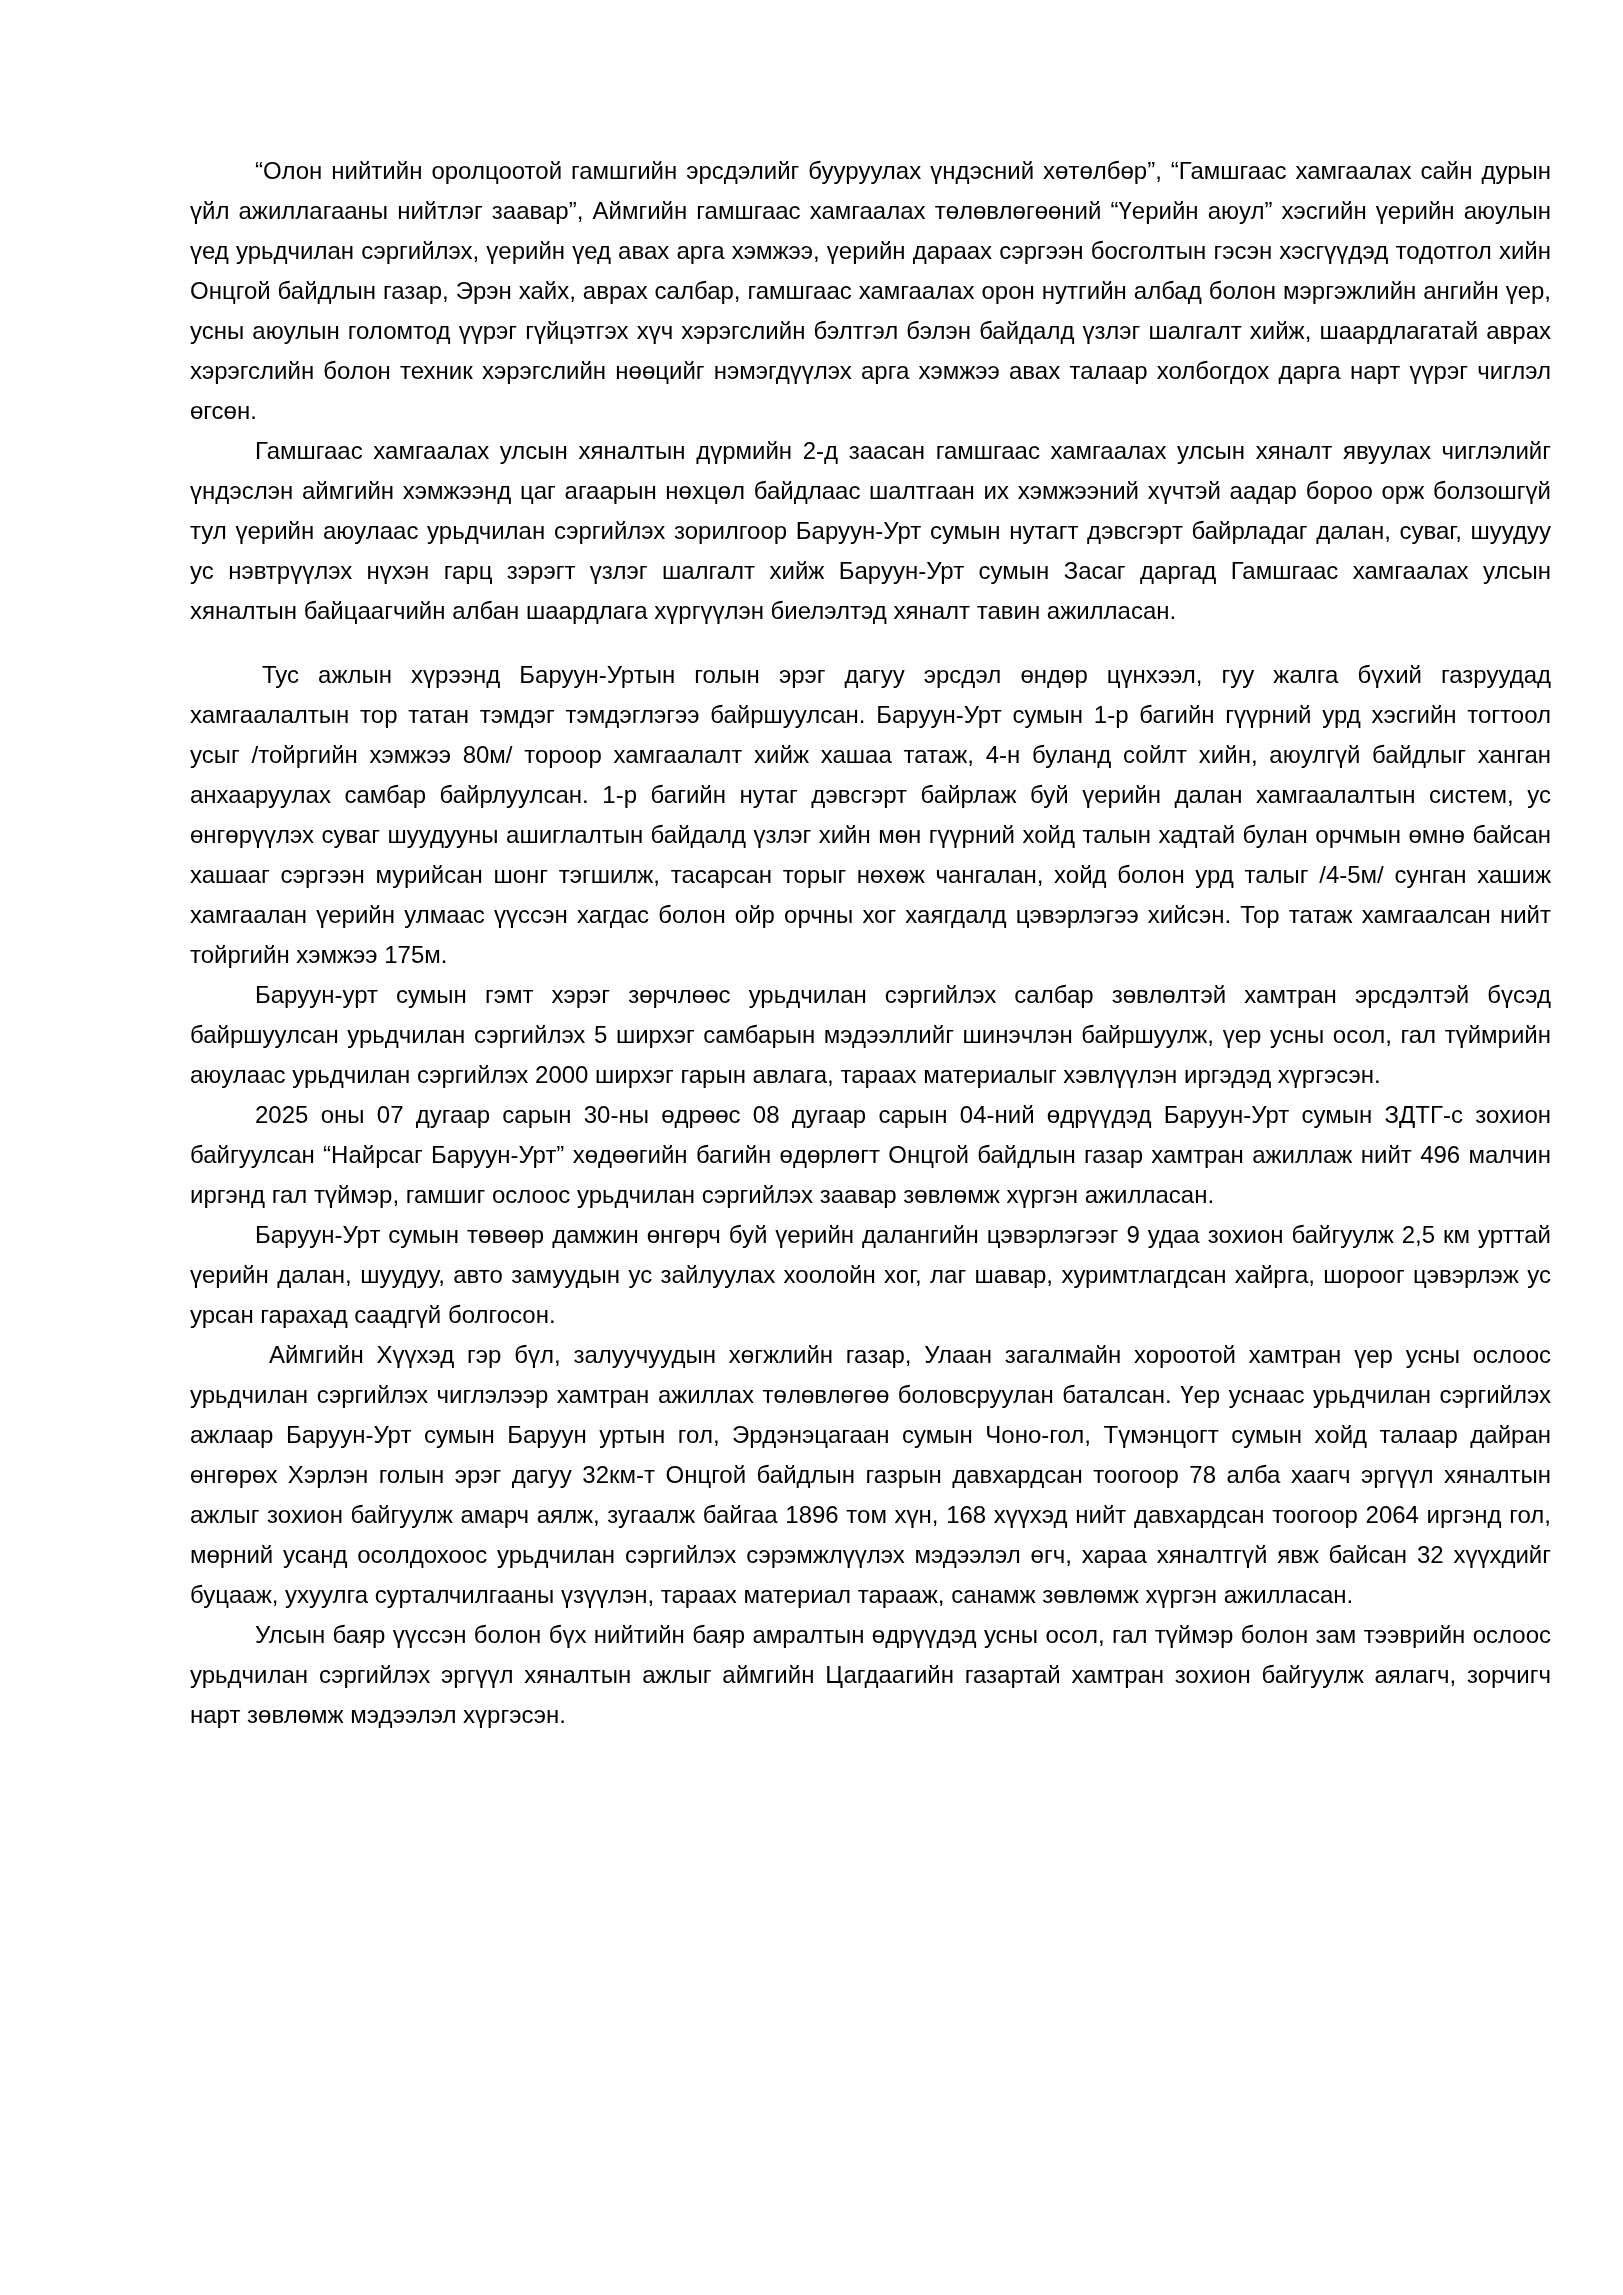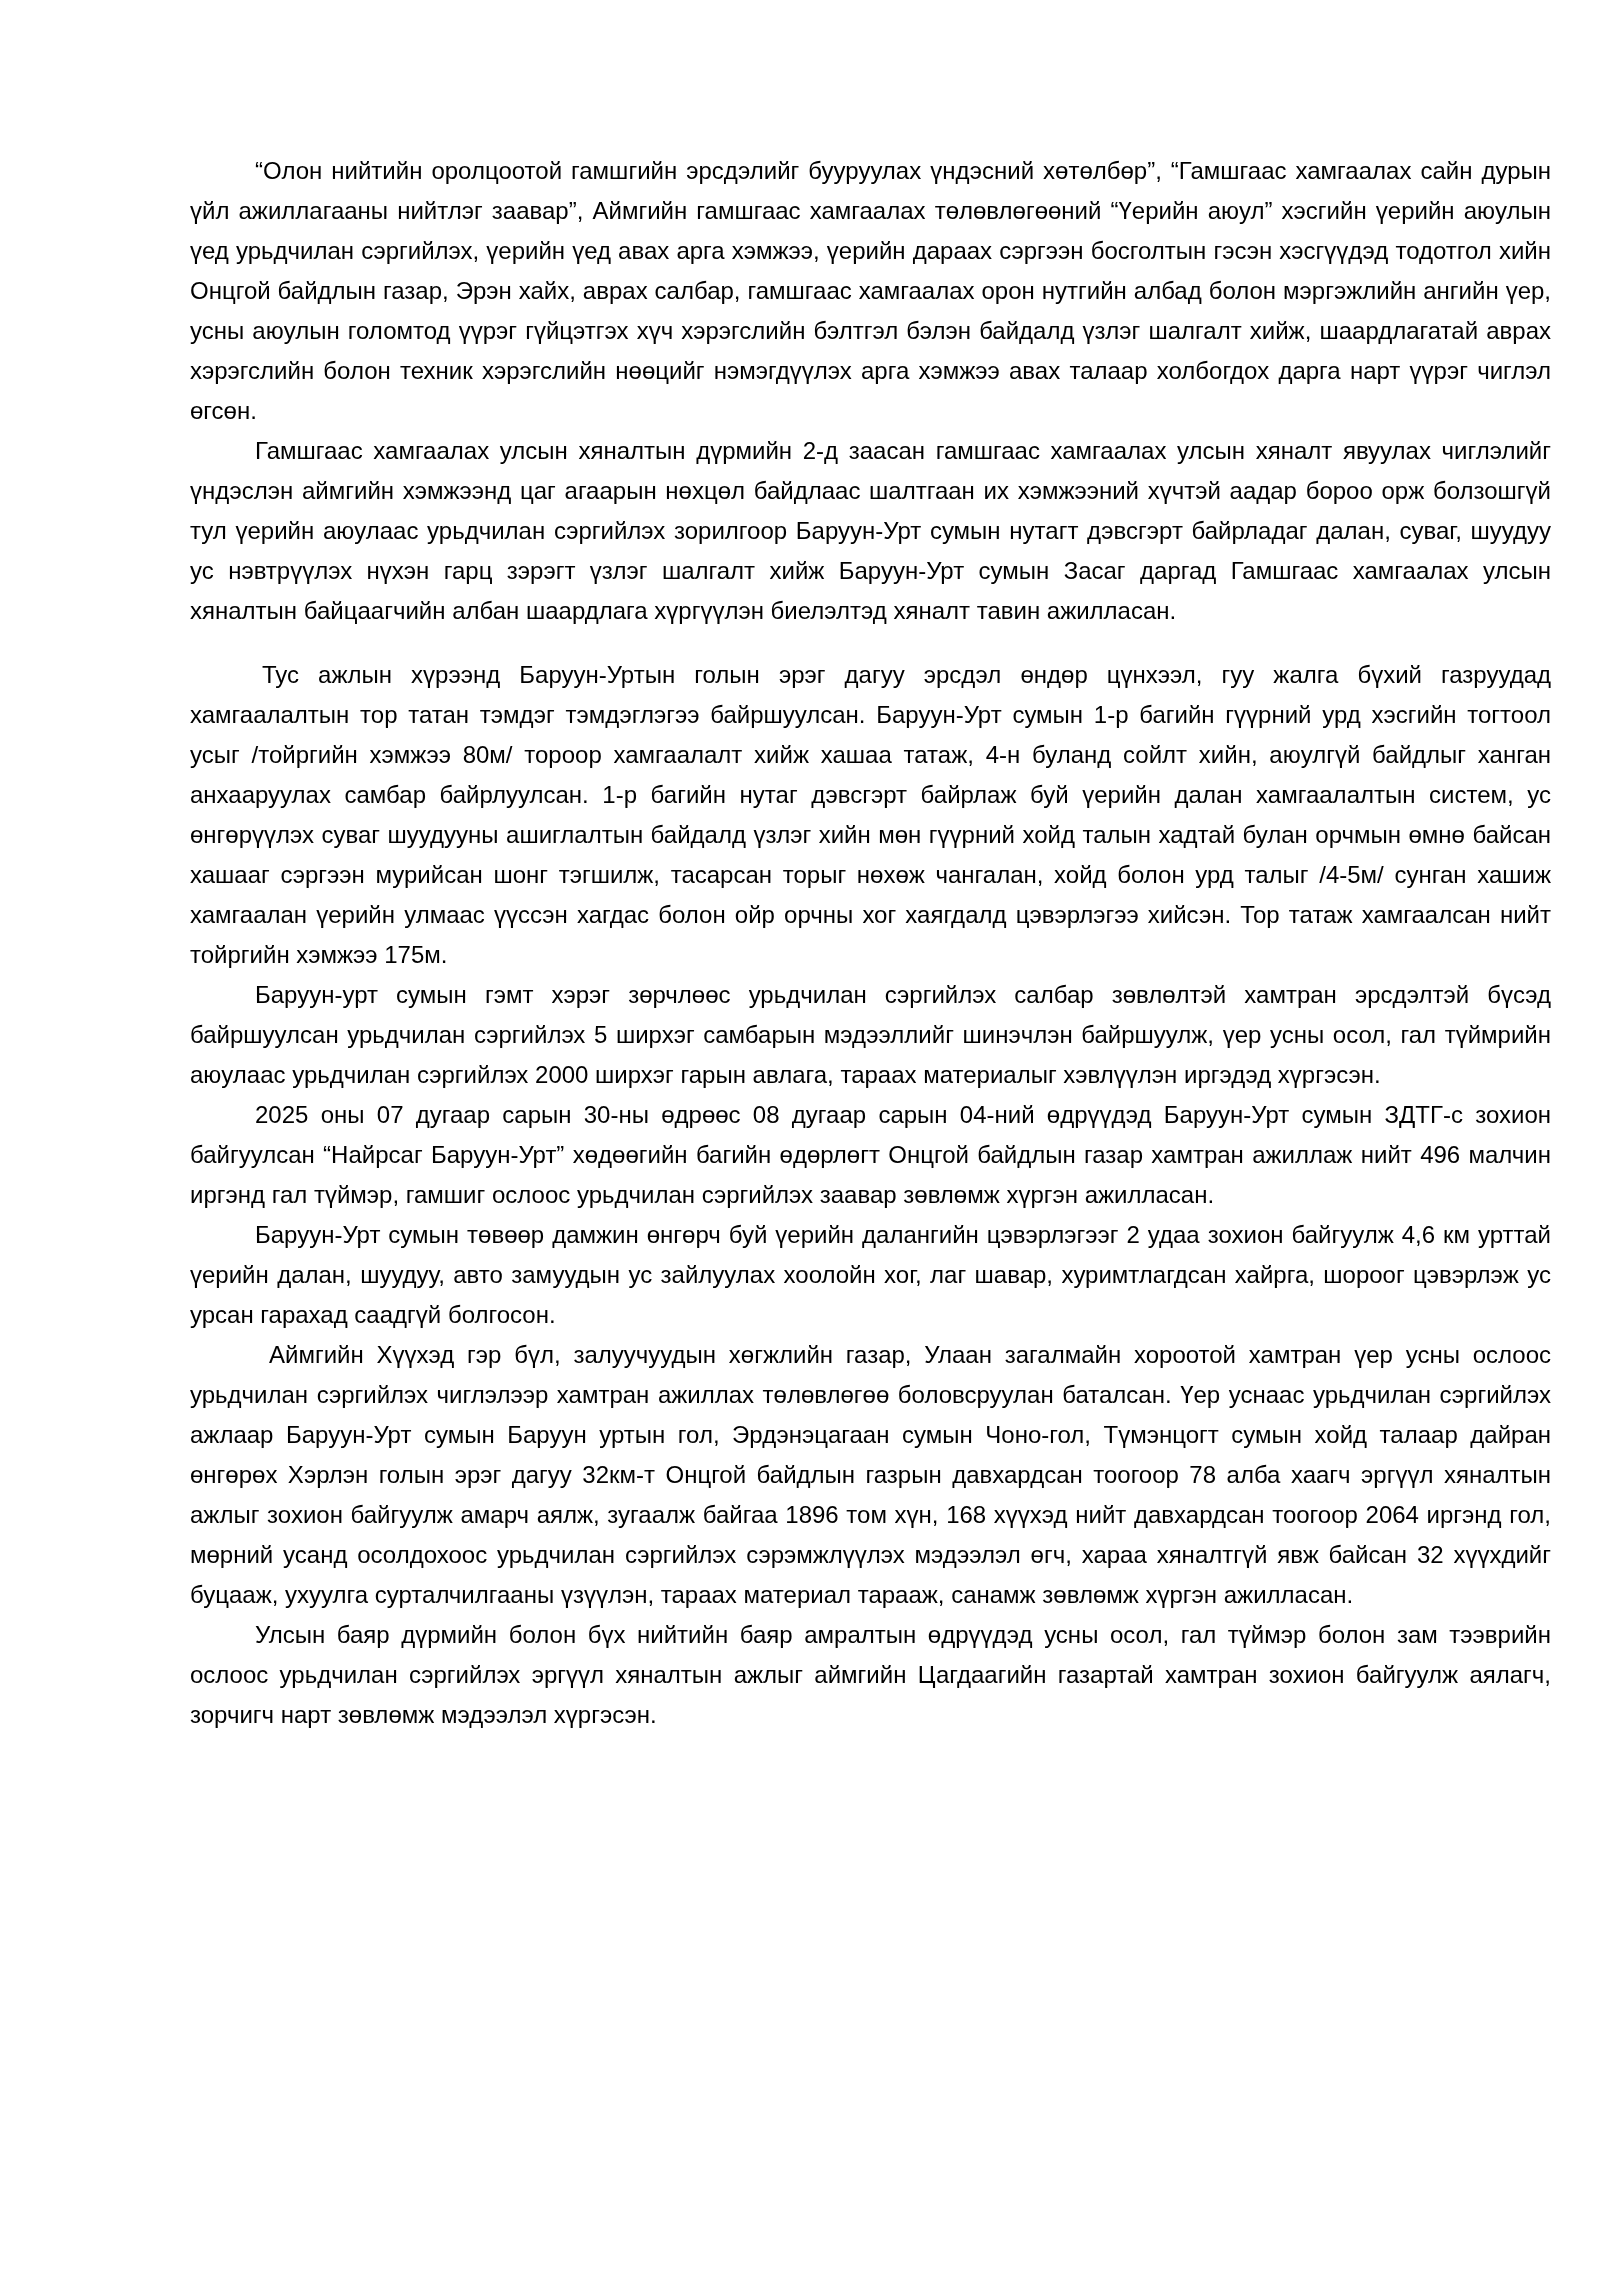--- a/index.html
+++ b/index.html
@@ -41,7 +41,7 @@
   <p class="para i2">Тус ажлын хүрээнд Баруун-Уртын голын эрэг дагуу эрсдэл өндөр цүнхээл, гуу жалга бүхий газруудад хамгаалалтын тор татан тэмдэг тэмдэглэгээ байршуулсан. Баруун-Урт сумын 1-р багийн гүүрний урд хэсгийн тогтоол усыг /тойргийн хэмжээ 80м/ тороор хамгаалалт хийж хашаа татаж, 4-н буланд сойлт хийн, аюулгүй байдлыг ханган анхааруулах самбар байрлуулсан. 1-р багийн нутаг дэвсгэрт байрлаж буй үерийн далан хамгаалалтын систем, ус өнгөрүүлэх суваг шуудууны ашиглалтын байдалд үзлэг хийн мөн гүүрний хойд талын хадтай булан орчмын өмнө байсан хашааг сэргээн мурийсан шонг тэгшилж, тасарсан торыг нөхөж чангалан, хойд болон урд талыг /4-5м/ сунган хашиж хамгаалан үерийн улмаас үүссэн хагдас болон ойр орчны хог хаягдалд цэвэрлэгээ хийсэн. Тор татаж хамгаалсан нийт тойргийн хэмжээ 175м.</p>
   <p class="para">Баруун-урт сумын гэмт хэрэг зөрчлөөс урьдчилан сэргийлэх салбар зөвлөлтэй хамтран эрсдэлтэй бүсэд байршуулсан урьдчилан сэргийлэх 5 ширхэг самбарын мэдээллийг шинэчлэн байршуулж, үер усны осол, гал түймрийн аюулаас урьдчилан сэргийлэх 2000 ширхэг гарын авлага, тараах материалыг хэвлүүлэн иргэдэд хүргэсэн.</p>
   <p class="para">2025 оны 07 дугаар сарын 30-ны өдрөөс 08 дугаар сарын 04-ний өдрүүдэд Баруун-Урт сумын ЗДТГ-с зохион байгуулсан “Найрсаг Баруун-Урт” хөдөөгийн багийн өдөрлөгт Онцгой байдлын газар хамтран ажиллаж нийт 496 малчин иргэнд гал түймэр, гамшиг ослоос урьдчилан сэргийлэх заавар зөвлөмж хүргэн ажилласан.</p>
-  <p class="para">Баруун-Урт сумын төвөөр дамжин өнгөрч буй үерийн далангийн цэвэрлэгээг 2 удаа зохион байгуулж 4,6 км урттай үерийн далан, шуудуу, авто замуудын ус зайлуулах хоолойн хог, лаг шавар, хуримтлагдсан хайрга, шороог цэвэрлэж ус урсан гарахад саадгүй болгосон.</p>
+  <p class="para">Баруун-Урт сумын төвөөр дамжин өнгөрч буй үерийн далангийн цэвэрлэгээг 9 удаа зохион байгуулж 2,5 км урттай үерийн далан, шуудуу, авто замуудын ус зайлуулах хоолойн хог, лаг шавар, хуримтлагдсан хайрга, шороог цэвэрлэж ус урсан гарахад саадгүй болгосон.</p>
   <p class="para i3">Аймгийн Хүүхэд гэр бүл, залуучуудын хөгжлийн газар, Улаан загалмайн хороотой хамтран үер усны ослоос урьдчилан сэргийлэх чиглэлээр хамтран ажиллах төлөвлөгөө боловсруулан баталсан. Үер уснаас урьдчилан сэргийлэх ажлаар Баруун-Урт сумын Баруун уртын гол, Эрдэнэцагаан сумын Чоно-гол, Түмэнцогт сумын хойд талаар дайран өнгөрөх  Хэрлэн голын эрэг дагуу 32км-т Онцгой байдлын газрын давхардсан тоогоор 78 алба хаагч эргүүл хяналтын ажлыг зохион байгуулж амарч аялж, зугаалж байгаа 1896 том хүн, 168 хүүхэд нийт давхардсан тоогоор 2064 иргэнд гол, мөрний усанд осолдохоос урьдчилан сэргийлэх  сэрэмжлүүлэх мэдээлэл өгч, хараа хяналтгүй явж байсан 32 хүүхдийг буцааж, ухуулга сурталчилгааны үзүүлэн, тараах материал тарааж, санамж зөвлөмж хүргэн ажилласан.</p>
   <p class="para">Улсын баяр дүрмийн болон бүх нийтийн баяр амралтын өдрүүдэд усны осол, гал түймэр болон зам тээврийн ослоос урьдчилан сэргийлэх эргүүл хяналтын ажлыг аймгийн Цагдаагийн газартай хамтран зохион байгуулж аялагч, зорчигч нарт зөвлөмж мэдээлэл хүргэсэн.</p>
 </div>

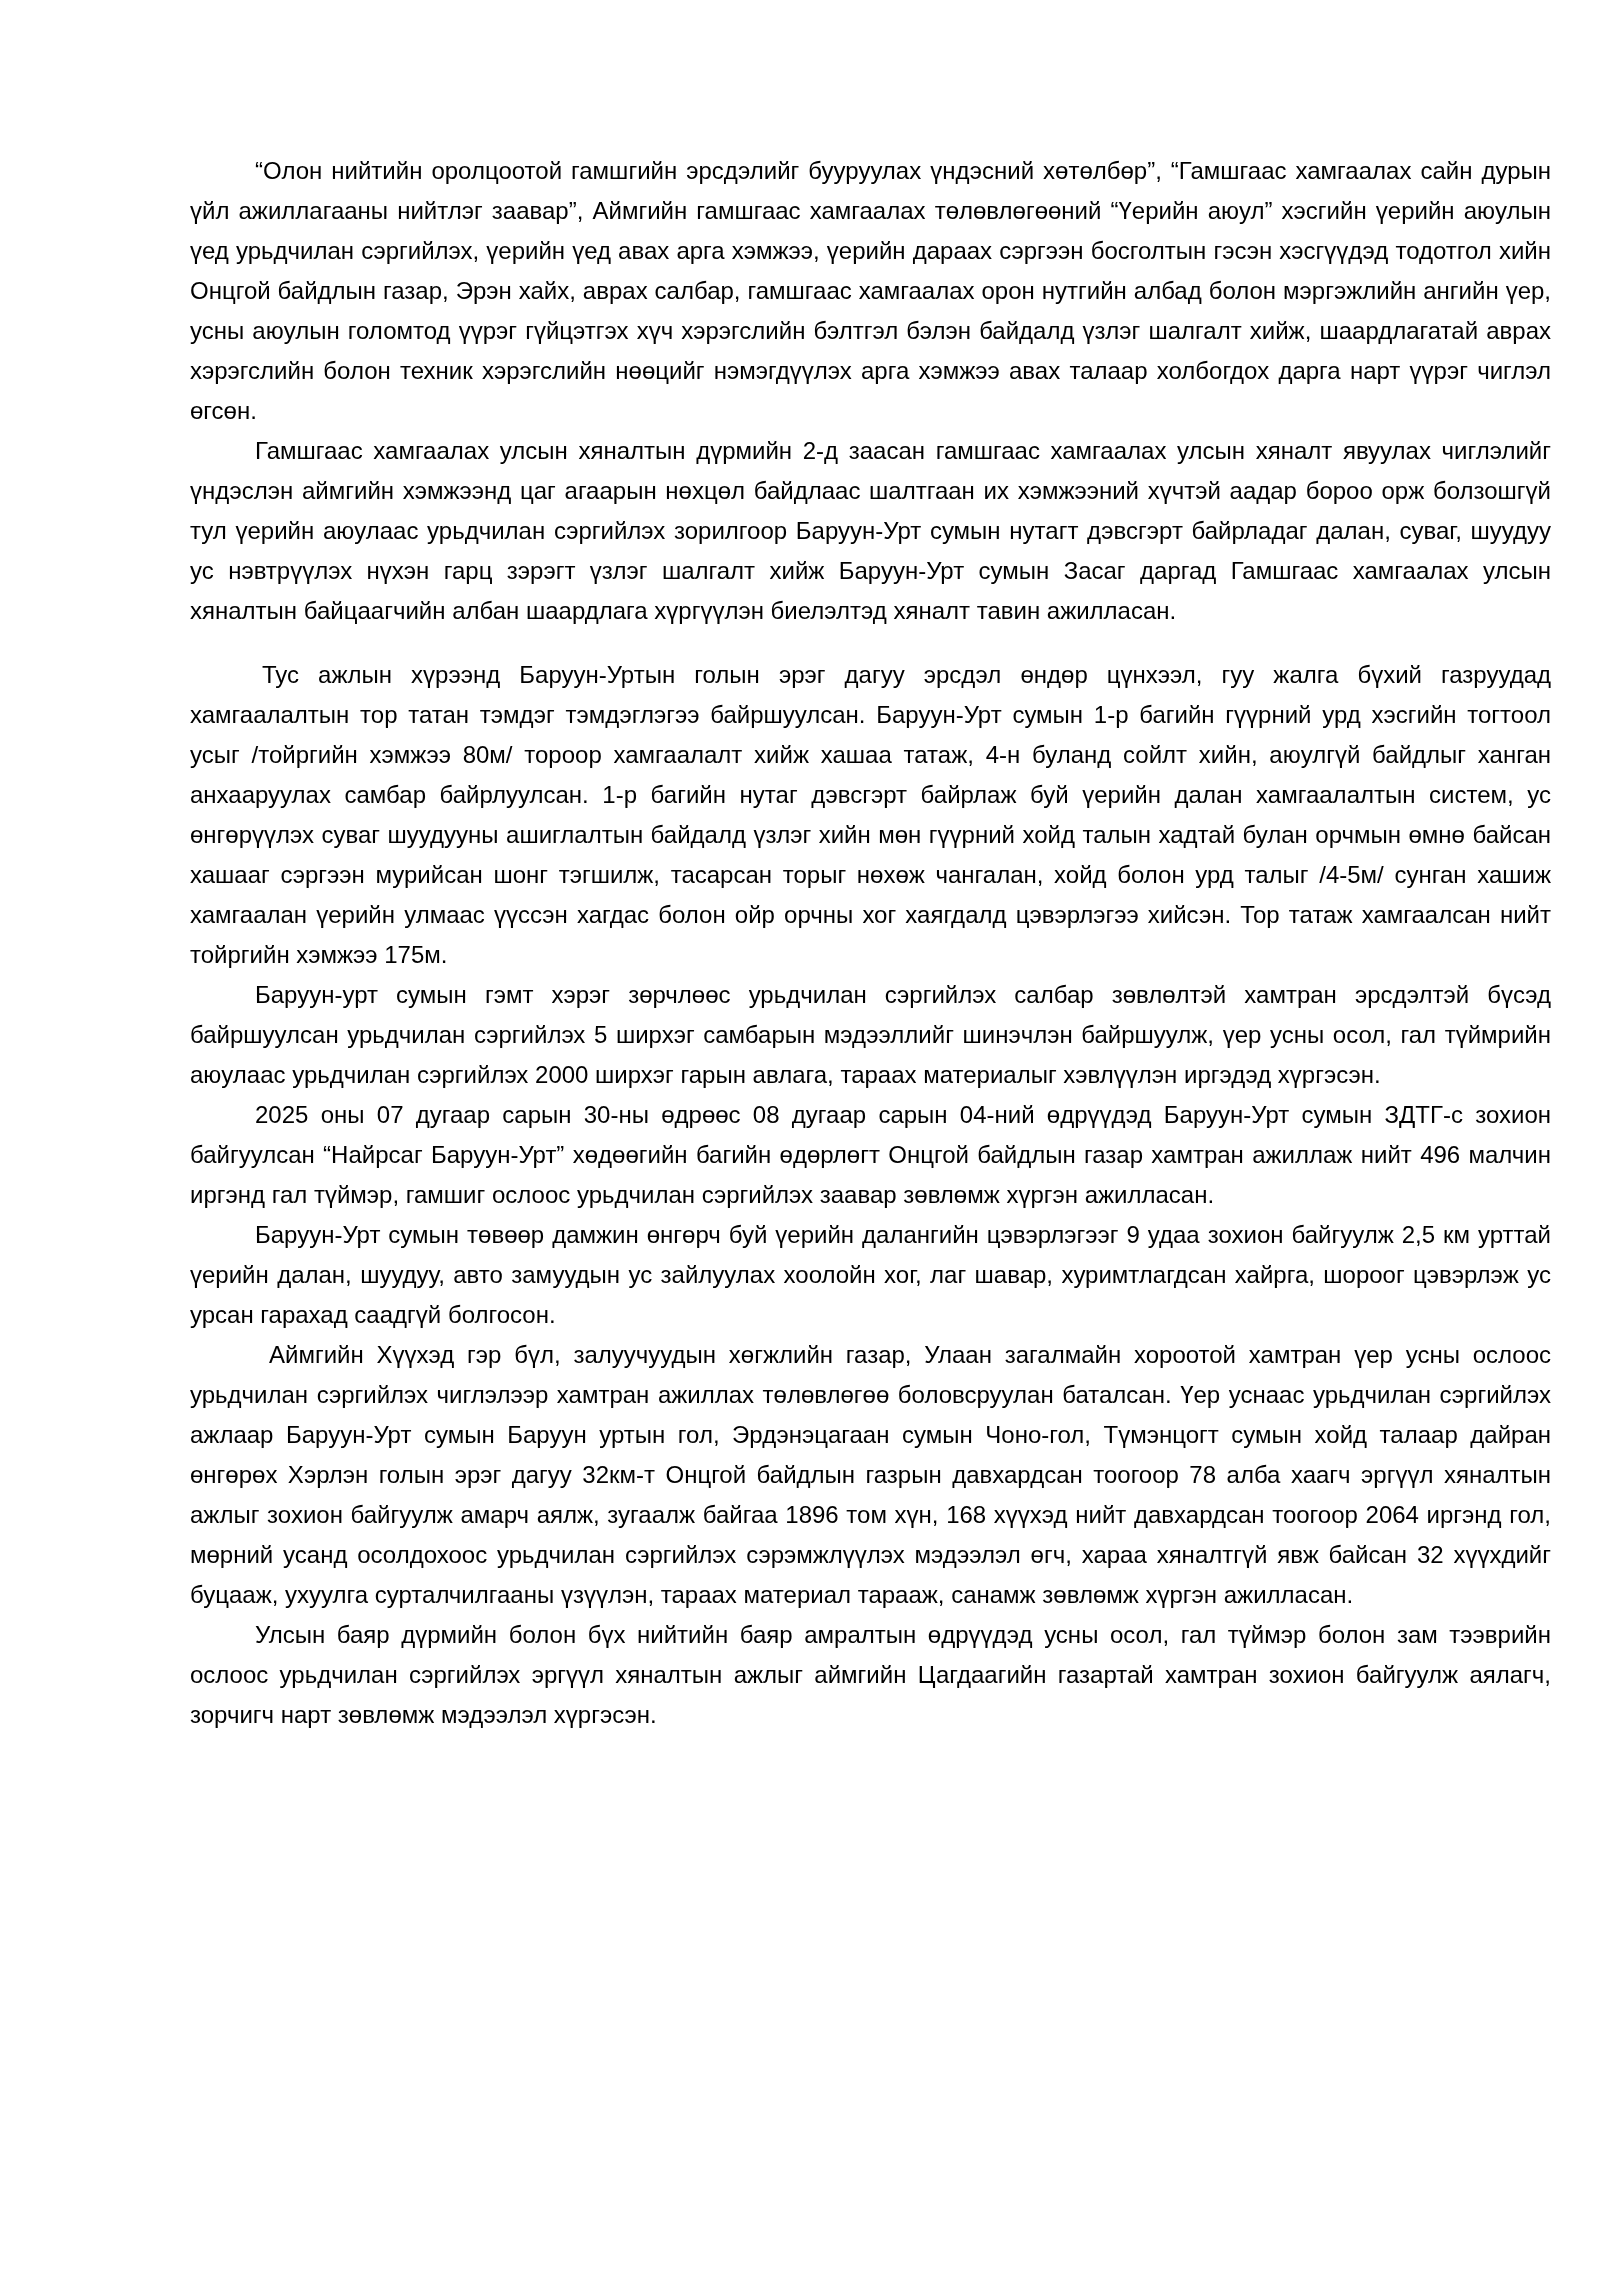--- a/index.html
+++ b/index.html
@@ -43,7 +43,7 @@
   <p class="para">2025 оны 07 дугаар сарын 30-ны өдрөөс 08 дугаар сарын 04-ний өдрүүдэд Баруун-Урт сумын ЗДТГ-с зохион байгуулсан “Найрсаг Баруун-Урт” хөдөөгийн багийн өдөрлөгт Онцгой байдлын газар хамтран ажиллаж нийт 496 малчин иргэнд гал түймэр, гамшиг ослоос урьдчилан сэргийлэх заавар зөвлөмж хүргэн ажилласан.</p>
   <p class="para">Баруун-Урт сумын төвөөр дамжин өнгөрч буй үерийн далангийн цэвэрлэгээг 9 удаа зохион байгуулж 2,5 км урттай үерийн далан, шуудуу, авто замуудын ус зайлуулах хоолойн хог, лаг шавар, хуримтлагдсан хайрга, шороог цэвэрлэж ус урсан гарахад саадгүй болгосон.</p>
   <p class="para i3">Аймгийн Хүүхэд гэр бүл, залуучуудын хөгжлийн газар, Улаан загалмайн хороотой хамтран үер усны ослоос урьдчилан сэргийлэх чиглэлээр хамтран ажиллах төлөвлөгөө боловсруулан баталсан. Үер уснаас урьдчилан сэргийлэх ажлаар Баруун-Урт сумын Баруун уртын гол, Эрдэнэцагаан сумын Чоно-гол, Түмэнцогт сумын хойд талаар дайран өнгөрөх  Хэрлэн голын эрэг дагуу 32км-т Онцгой байдлын газрын давхардсан тоогоор 78 алба хаагч эргүүл хяналтын ажлыг зохион байгуулж амарч аялж, зугаалж байгаа 1896 том хүн, 168 хүүхэд нийт давхардсан тоогоор 2064 иргэнд гол, мөрний усанд осолдохоос урьдчилан сэргийлэх  сэрэмжлүүлэх мэдээлэл өгч, хараа хяналтгүй явж байсан 32 хүүхдийг буцааж, ухуулга сурталчилгааны үзүүлэн, тараах материал тарааж, санамж зөвлөмж хүргэн ажилласан.</p>
-  <p class="para">Улсын баяр дүрмийн болон бүх нийтийн баяр амралтын өдрүүдэд усны осол, гал түймэр болон зам тээврийн ослоос урьдчилан сэргийлэх эргүүл хяналтын ажлыг аймгийн Цагдаагийн газартай хамтран зохион байгуулж аялагч, зорчигч нарт зөвлөмж мэдээлэл хүргэсэн.</p>
+  <p class="para">Улсын баяр үүссэн болон бүх нийтийн баяр амралтын өдрүүдэд усны осол, гал түймэр болон зам тээврийн ослоос урьдчилан сэргийлэх эргүүл хяналтын ажлыг аймгийн Цагдаагийн газартай хамтран зохион байгуулж аялагч, зорчигч нарт зөвлөмж мэдээлэл хүргэсэн.</p>
 </div>
 
 

